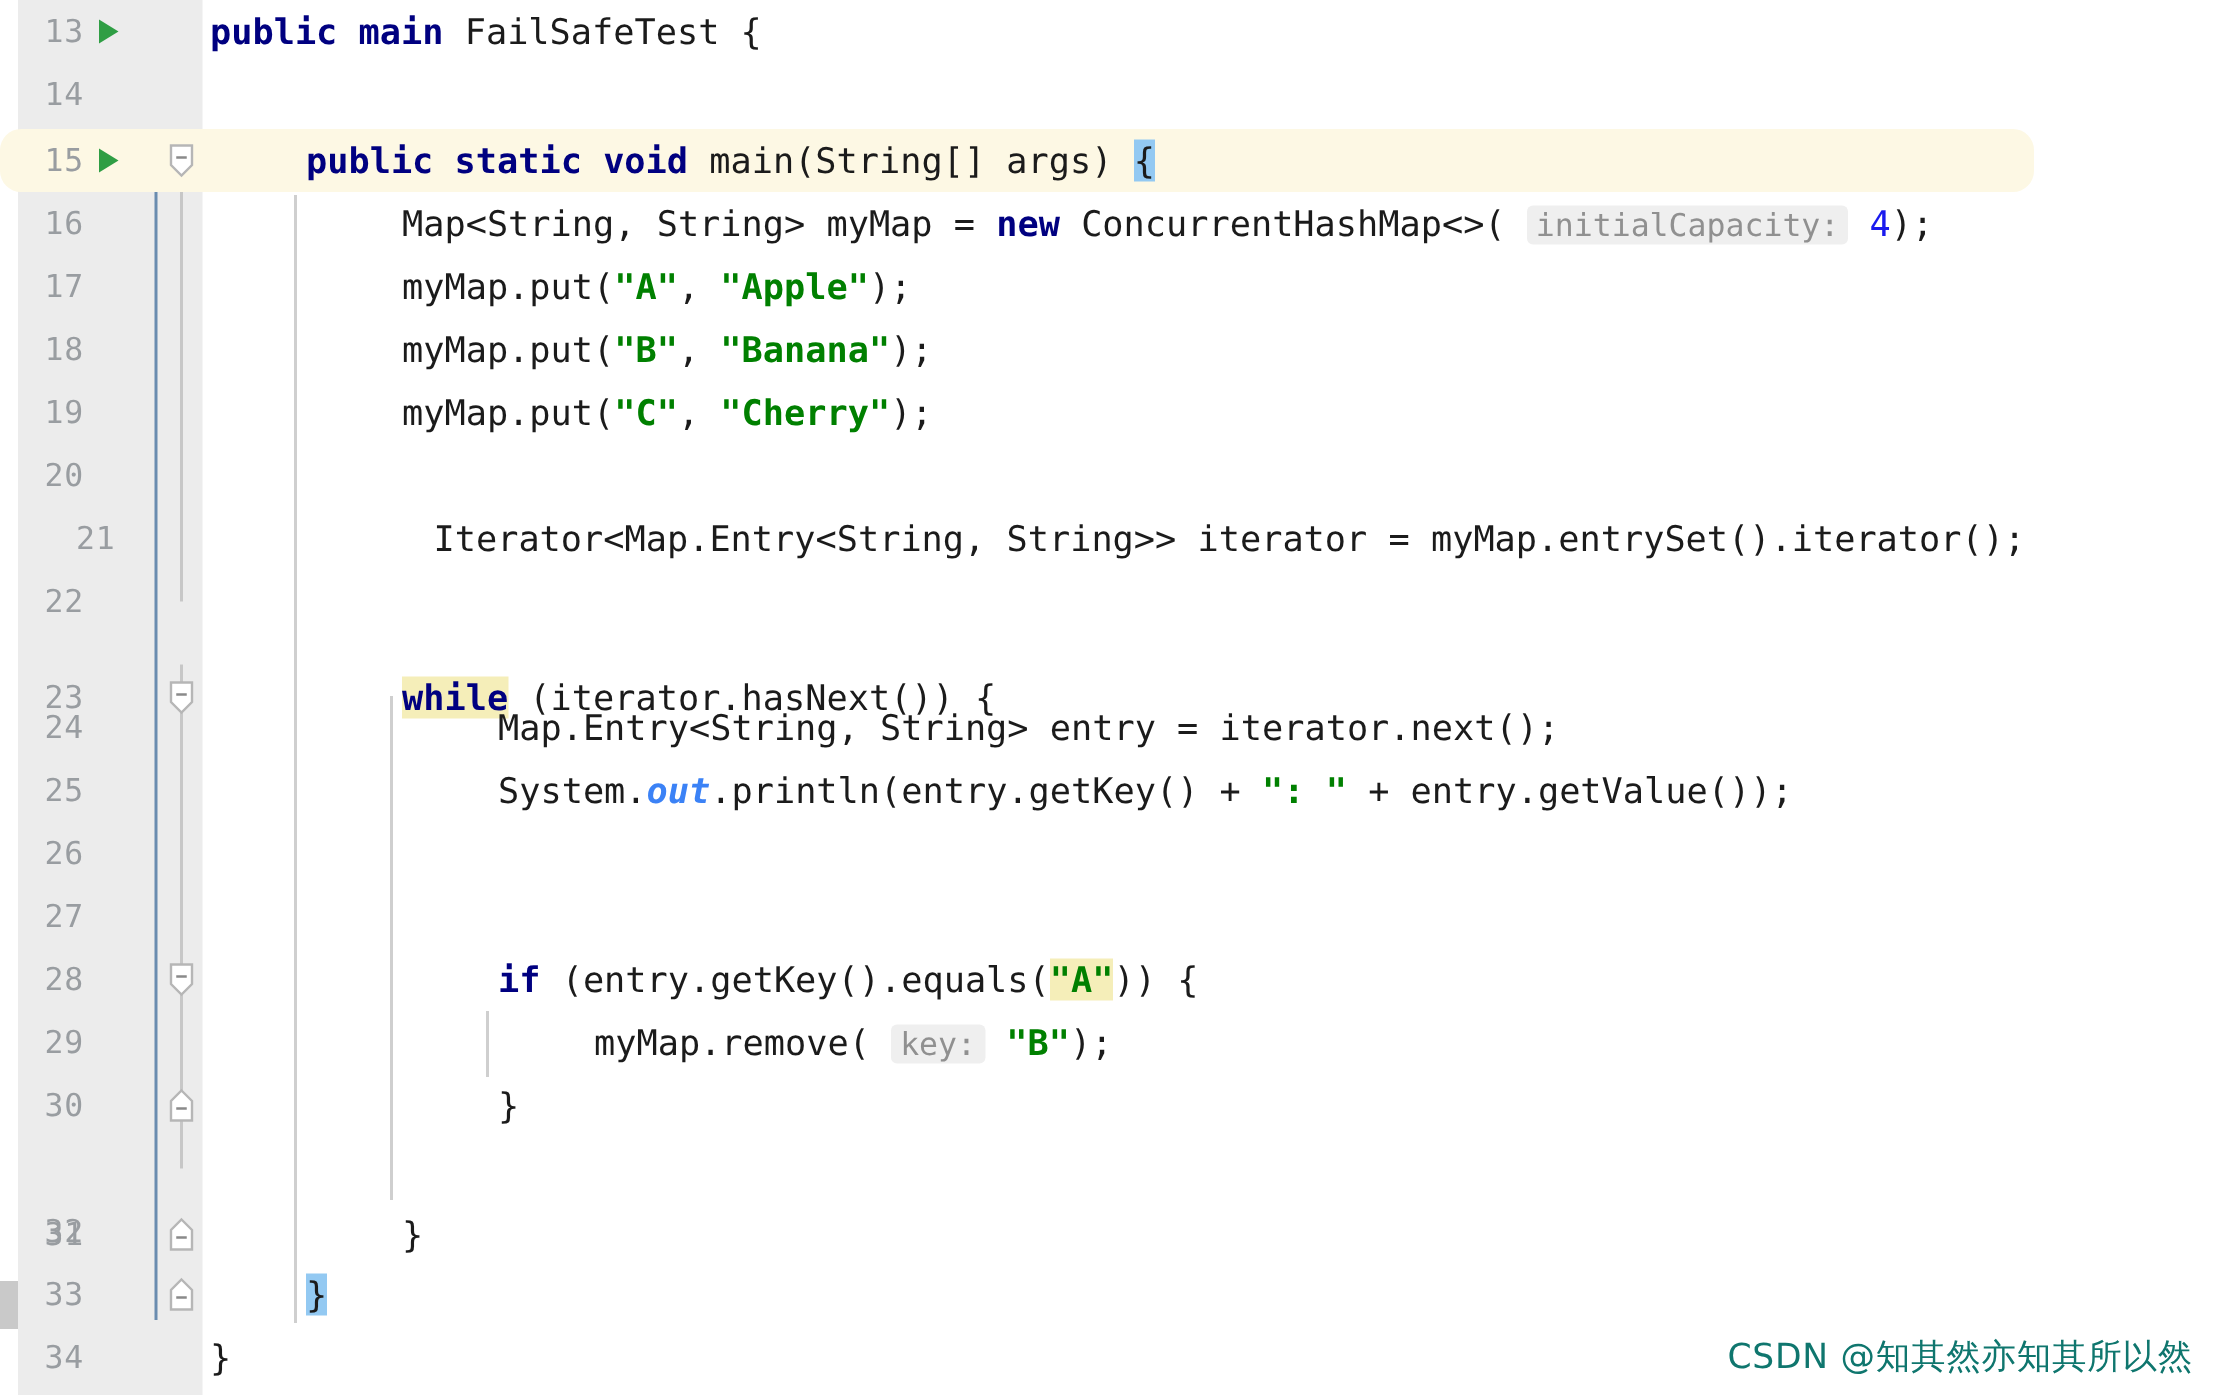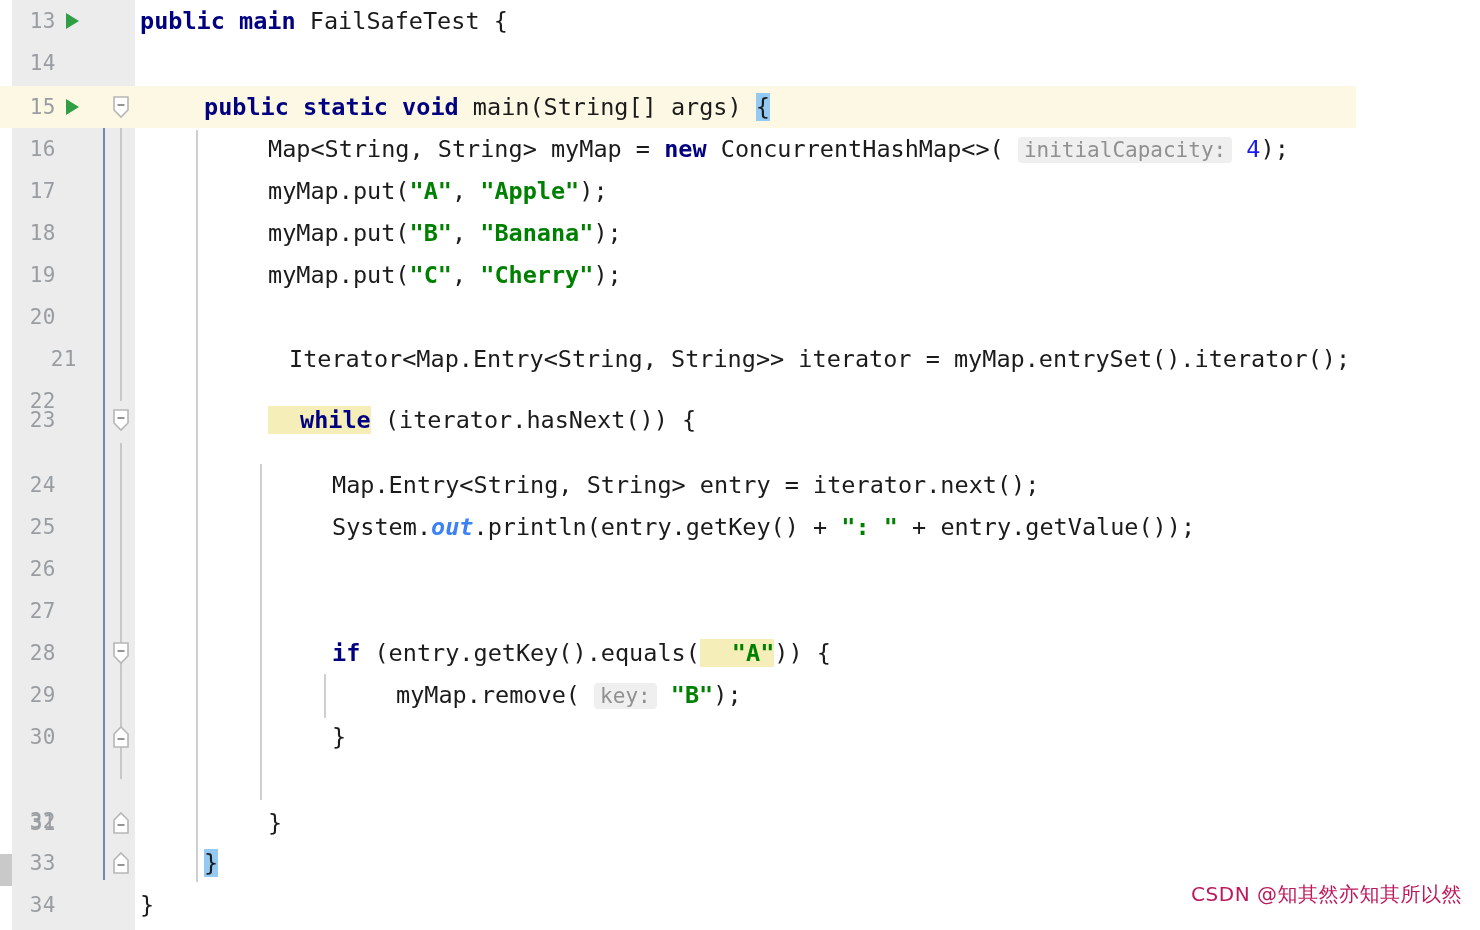--- a/index.html
+++ b/index.html
@@ -66,7 +66,7 @@
     height: 42px;
     line-height: 42px;
   }
-  .row.caret { background: #fdf8e4; }
+  .row.caret { background: #fdf8e4; border-radius: 14px; }
 
   .lineno {
     position: absolute;

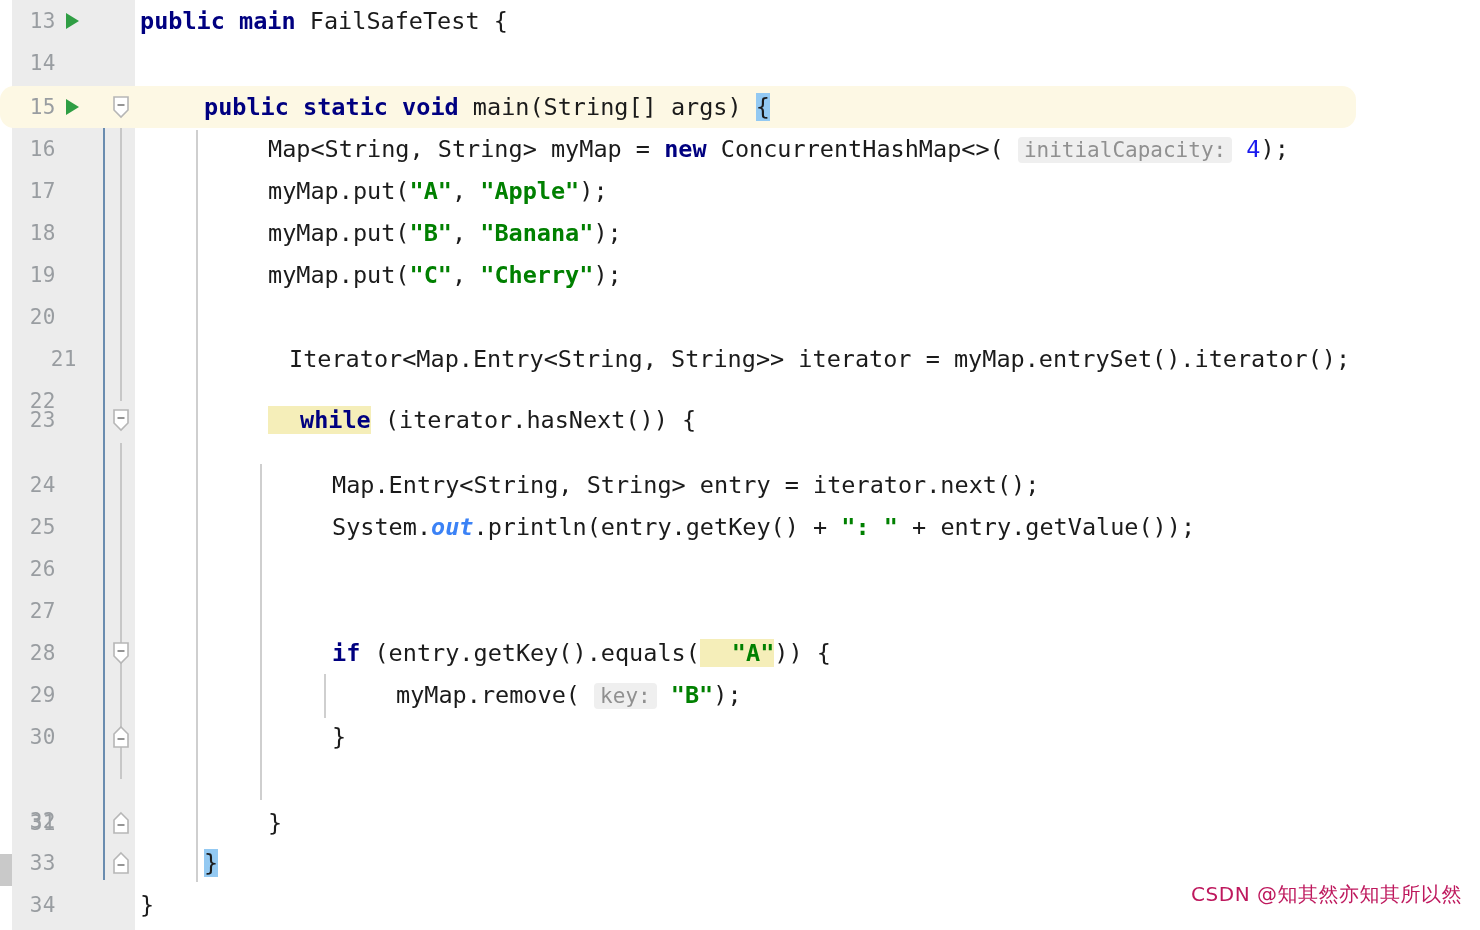--- a/index.html
+++ b/index.html
@@ -216,7 +216,7 @@
         <div class="lineno">22</div>
         <div class="code" style="padding-left: 134px;"></div>
       </div>
-      <div class="row" style="top: 399px;">
+      <div class="row" style="top: 444px;">
         <div class="lineno">23</div>
         <div class="fold">
           <svg width="24" height="26" viewBox="0 0 24 26">

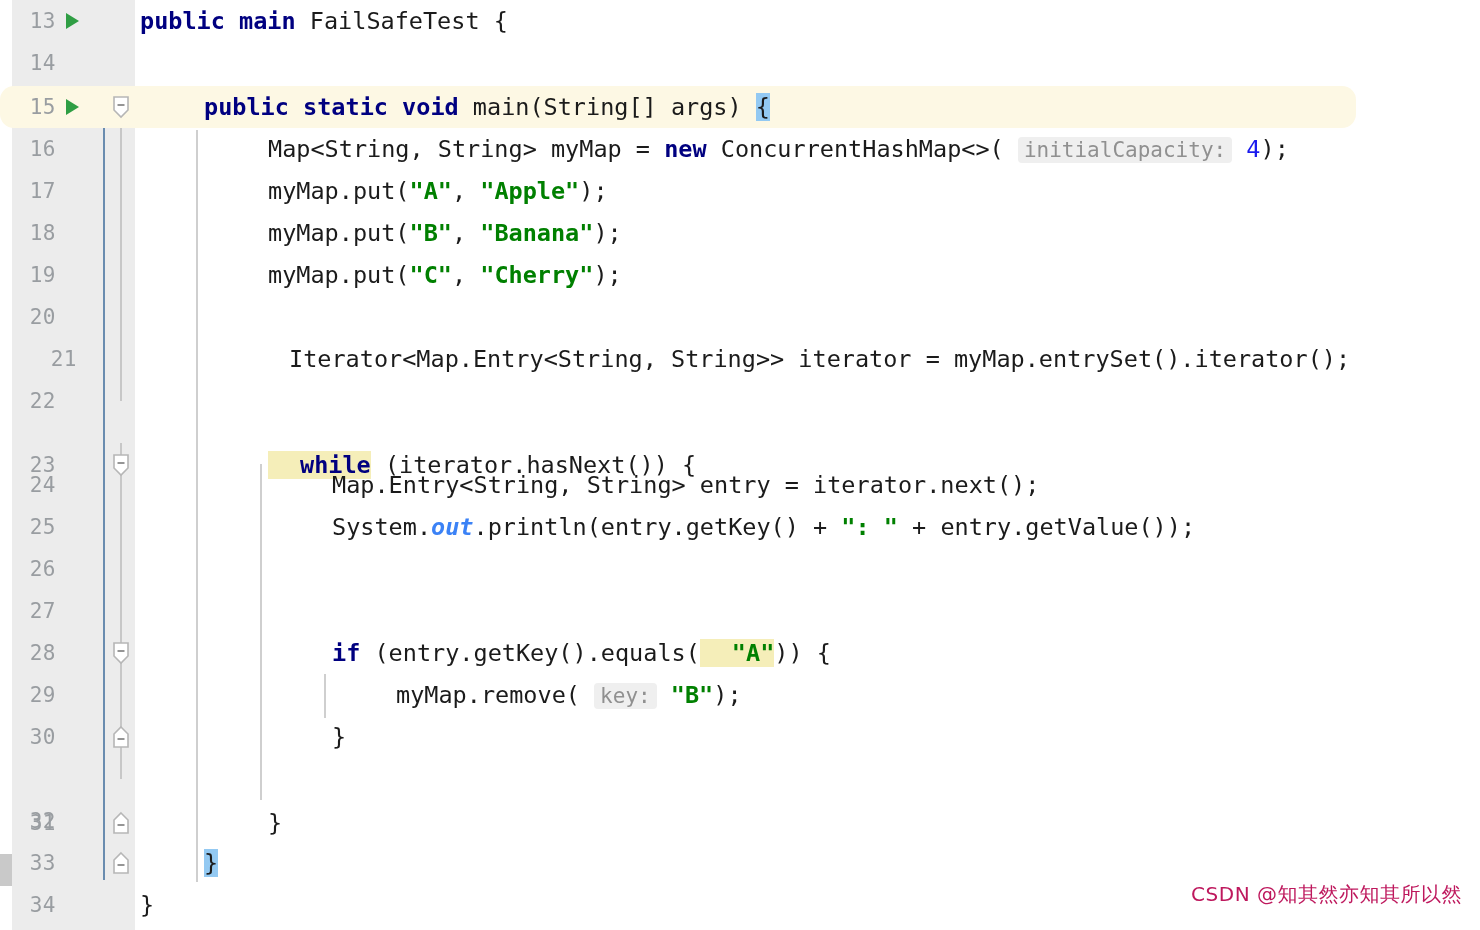--- a/index.html
+++ b/index.html
@@ -115,7 +115,7 @@
   .field   { color: #3b82f6; font-style: italic; font-weight: bold; }
   .plain   { color: #1b1b1b; text-align: right; }
 
-  .hl-search { background: #f5eeb9; padding-left: 32px; }
+  .hl-search { background: #f5eeb9; }
   .hl-brace  { background: #93c9f2; }
 
   .hint {

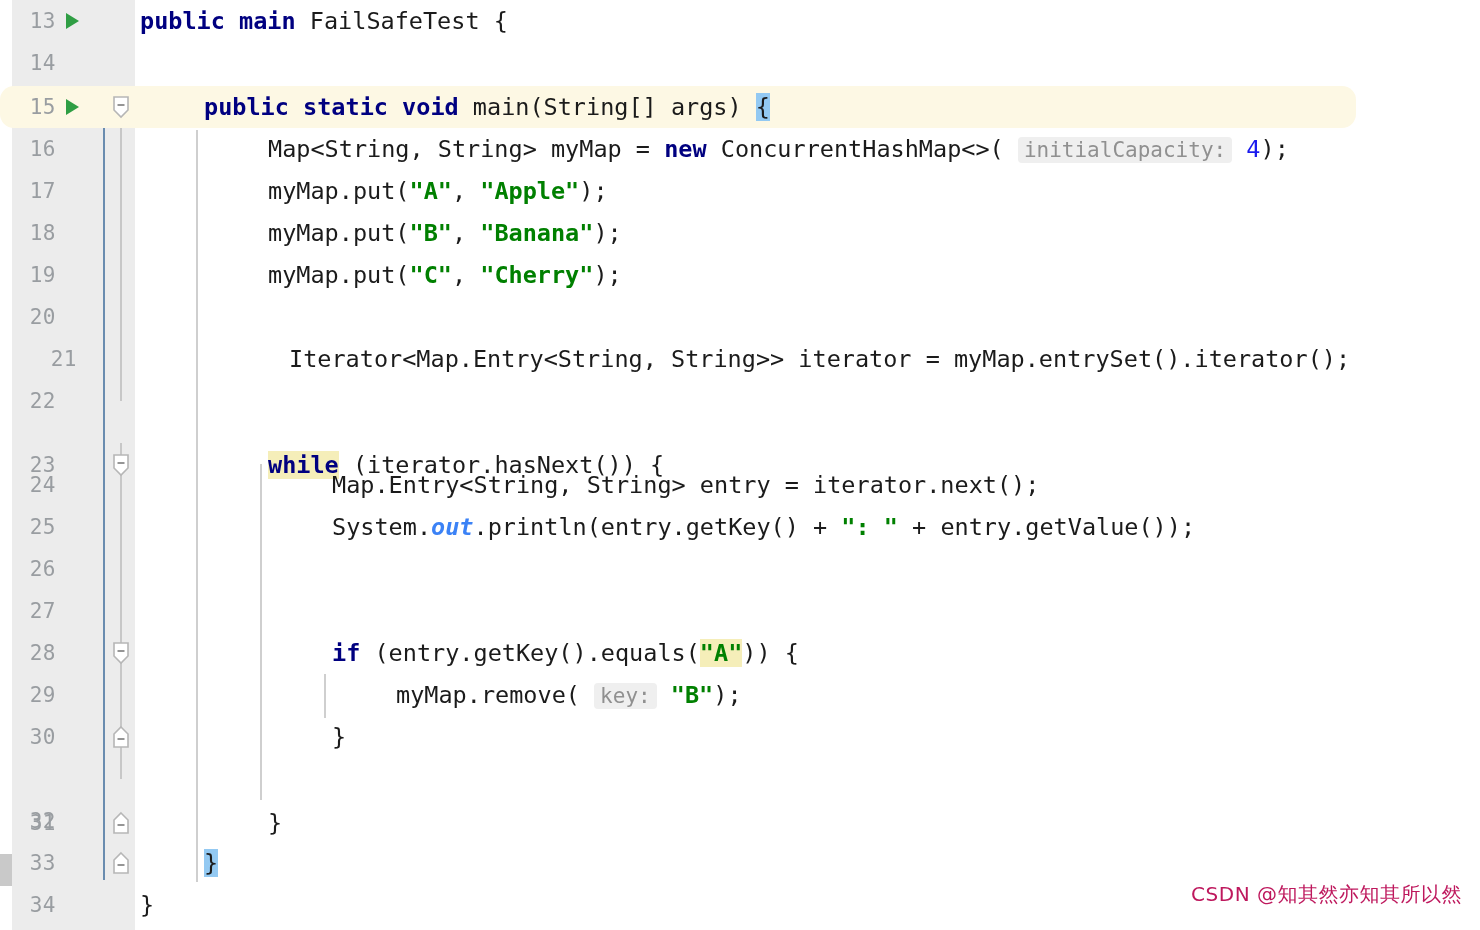--- a/index.html
+++ b/index.html
@@ -136,10 +136,10 @@
   
   .watermark {
     position: absolute;
-    right: 18px; bottom: 22px;
-    color: #be185d;
+    right: 18px; bottom: 10px;
+    color: #0f766e;
     font-family: "DejaVu Sans", "Liberation Sans", sans-serif;
-    font-size: 20px;
+    font-size: 23px;
     white-space: nowrap;
     letter-spacing: 0.5px;
   }

